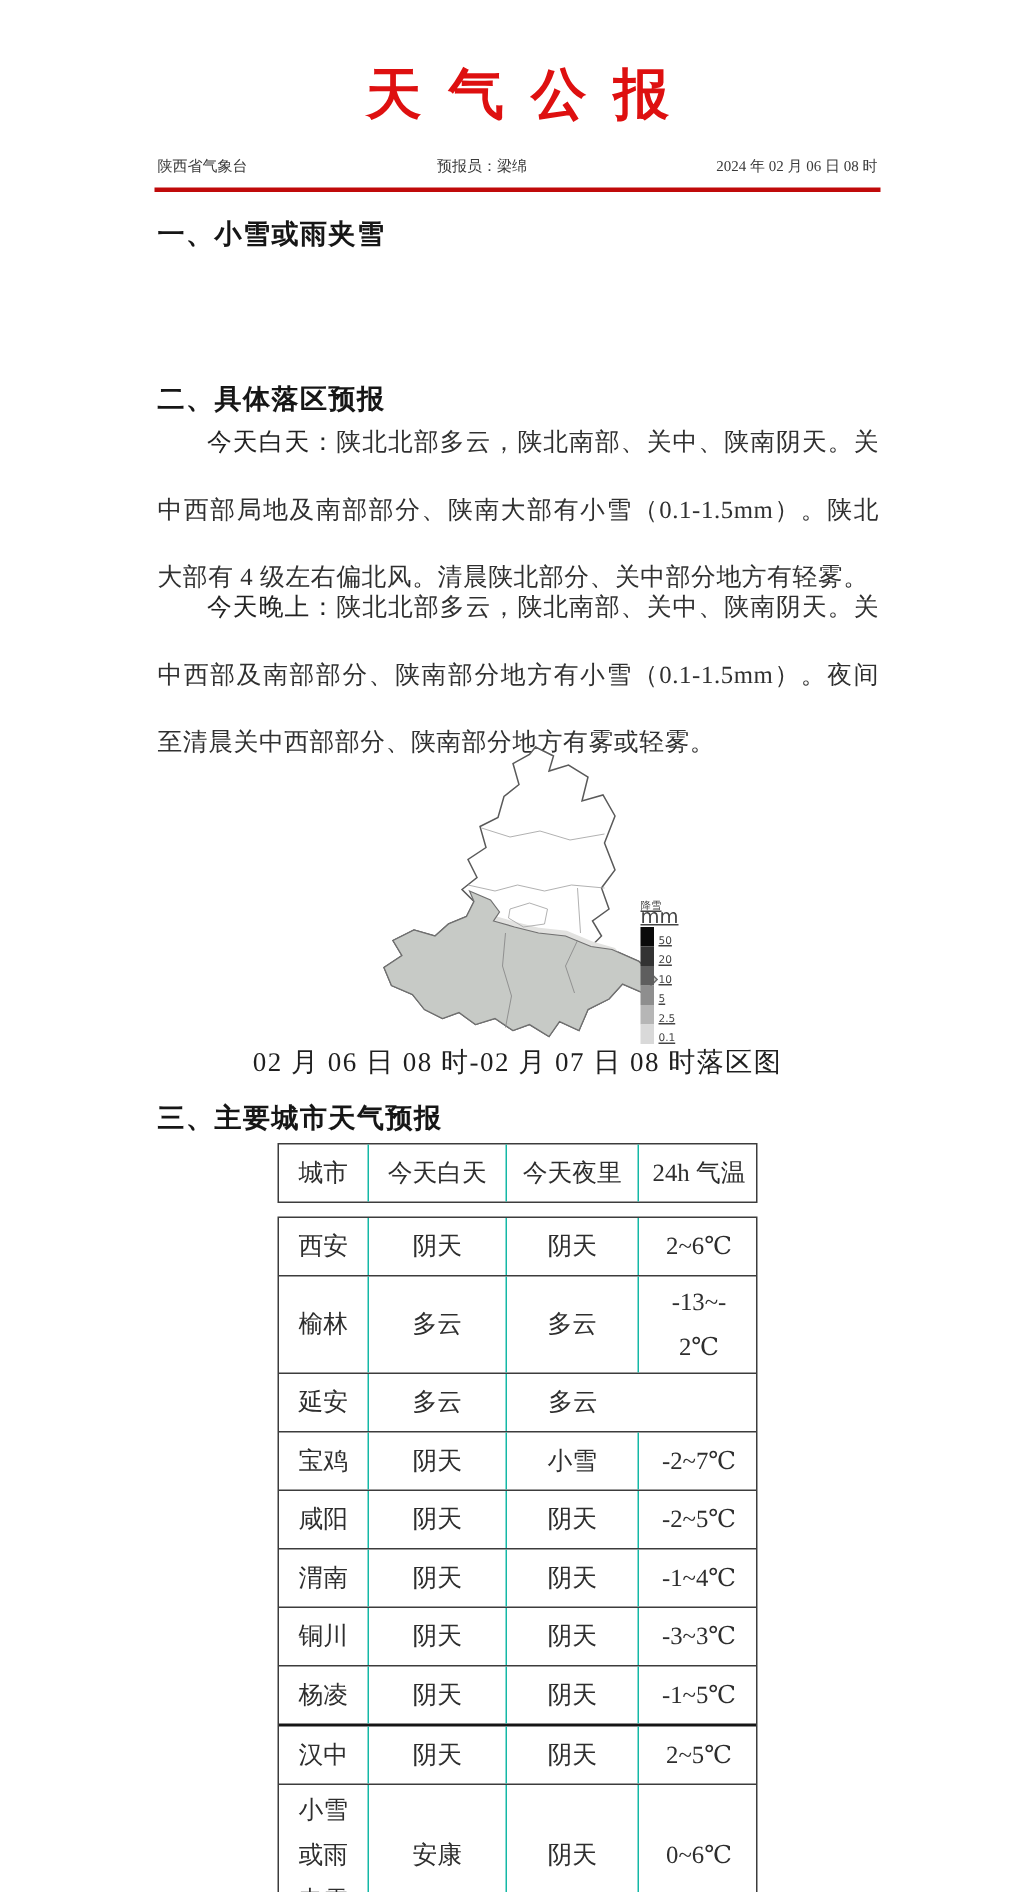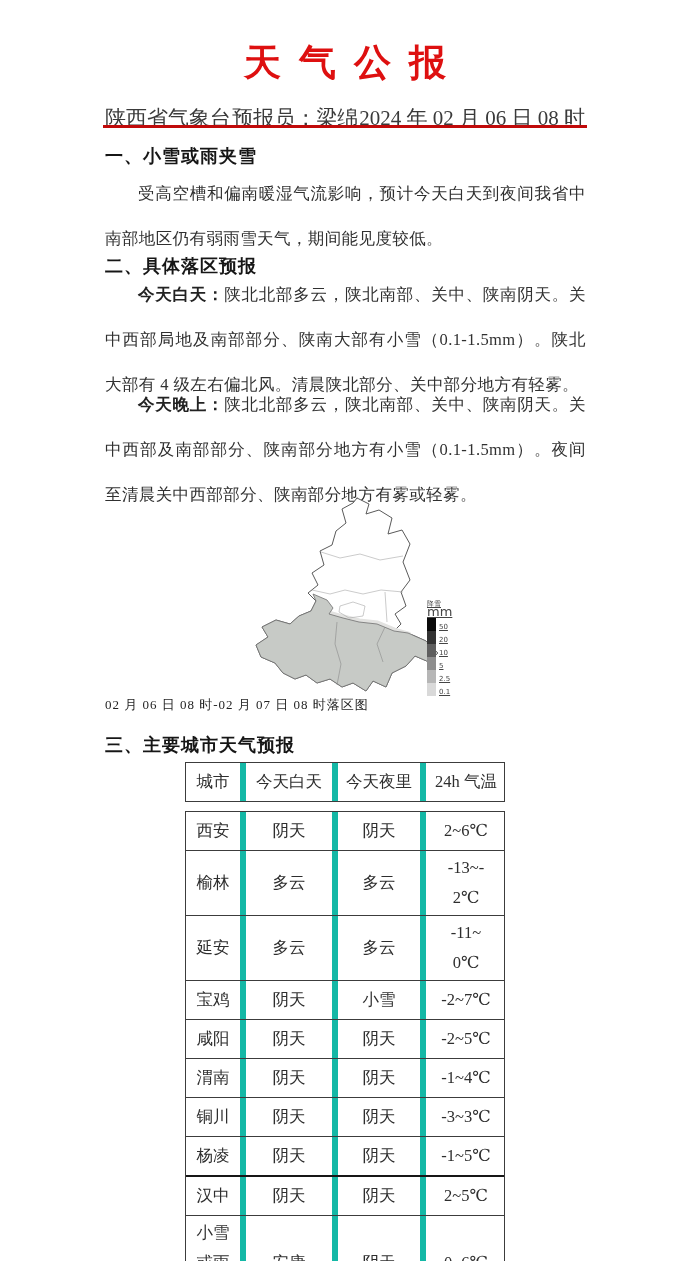--- a/index.html
+++ b/index.html
@@ -16,7 +16,7 @@
   }
   .meta{
     position:absolute; top:72px; left:105px; width:480px;
-    display:flex; justify-content:space-between; font-size:21px; color:#3a3a3a;
+    display:flex; justify-content:space-between; font-size:10px; color:#3a3a3a;
   }
   .redrule{
     position:absolute; top:93px; left:103px; width:484px; height:3px;

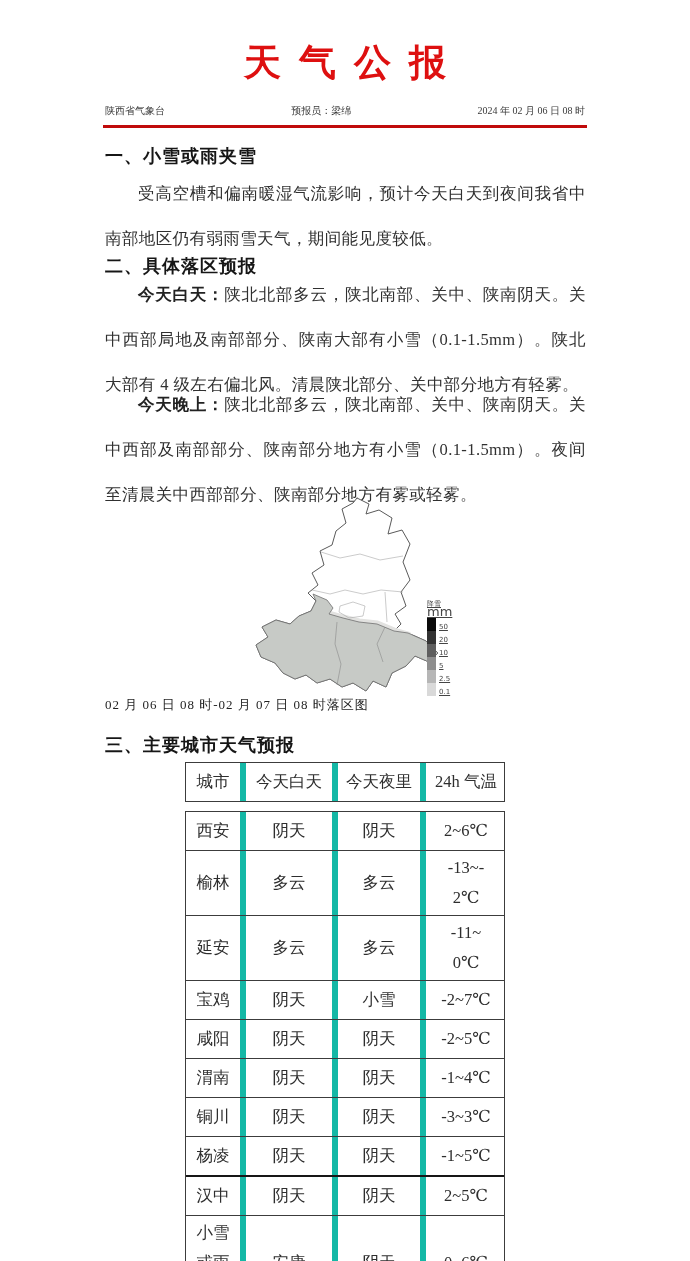--- a/index.html
+++ b/index.html
@@ -87,7 +87,6 @@
   <div class="redrule"></div>
 
   <h2 class="h2 s1">一、小雪或雨夹雪</h2>
-  <p class="para p1">受高空槽和偏南暖湿气流影响，预计今天白天到夜间我省中南部地区仍有弱雨雪天气，期间能见度较低。</p>
 
   <h2 class="h2 s2">二、具体落区预报</h2>
   <p class="para pday"><b>今天白天：</b><span>陕北北部多云，陕北南部、关中、陕南阴天。关中西部局地及南部部分、陕南大部有小雪（0.1-1.5mm）。陕北大部有 4 级左右偏北风。清晨陕北部分、关中部分地方有轻雾。</span></p>

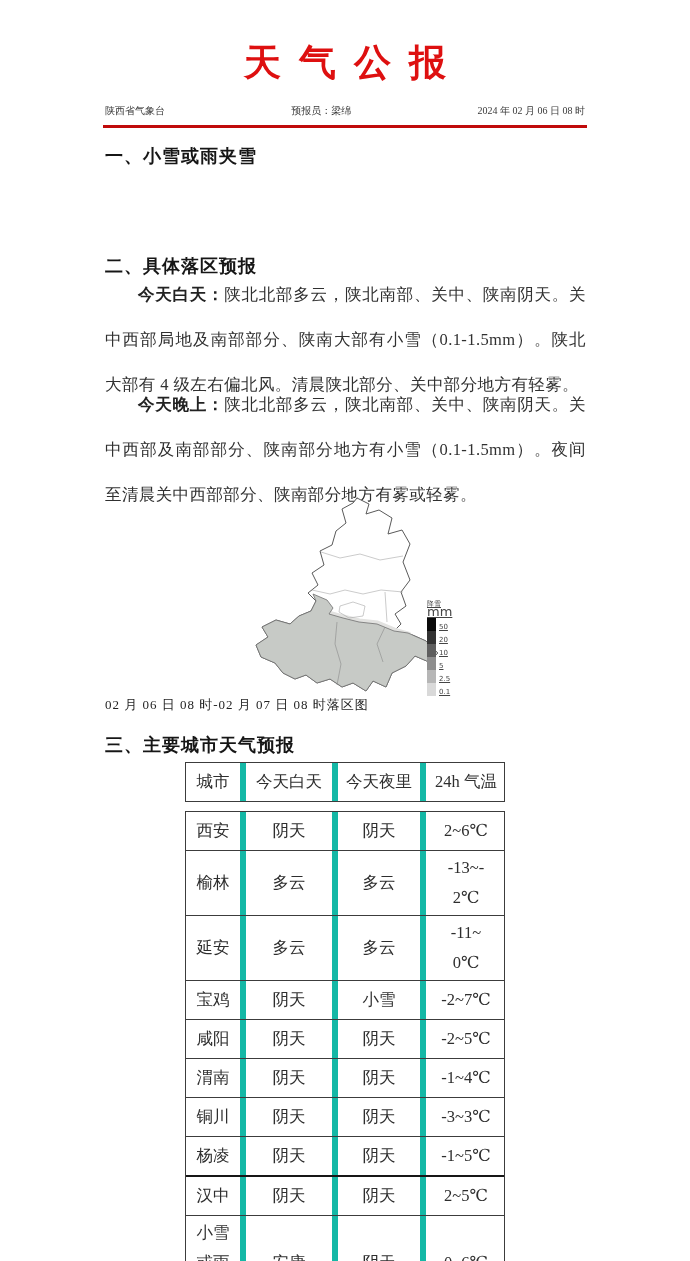--- a/index.html
+++ b/index.html
@@ -36,7 +36,7 @@
   .para.p1{top:139px;}
   .para.pday{top:240px;}
   .para.pnight{top:350px;}
-  .para b{font-weight:bold; color:#222;}
+  .para b{font-weight:normal; color:#222;}
   .map-wrap{position:absolute; top:462px; left:245px; width:320px; height:202px;}
   .map-wrap svg{display:block;}
   .legend{

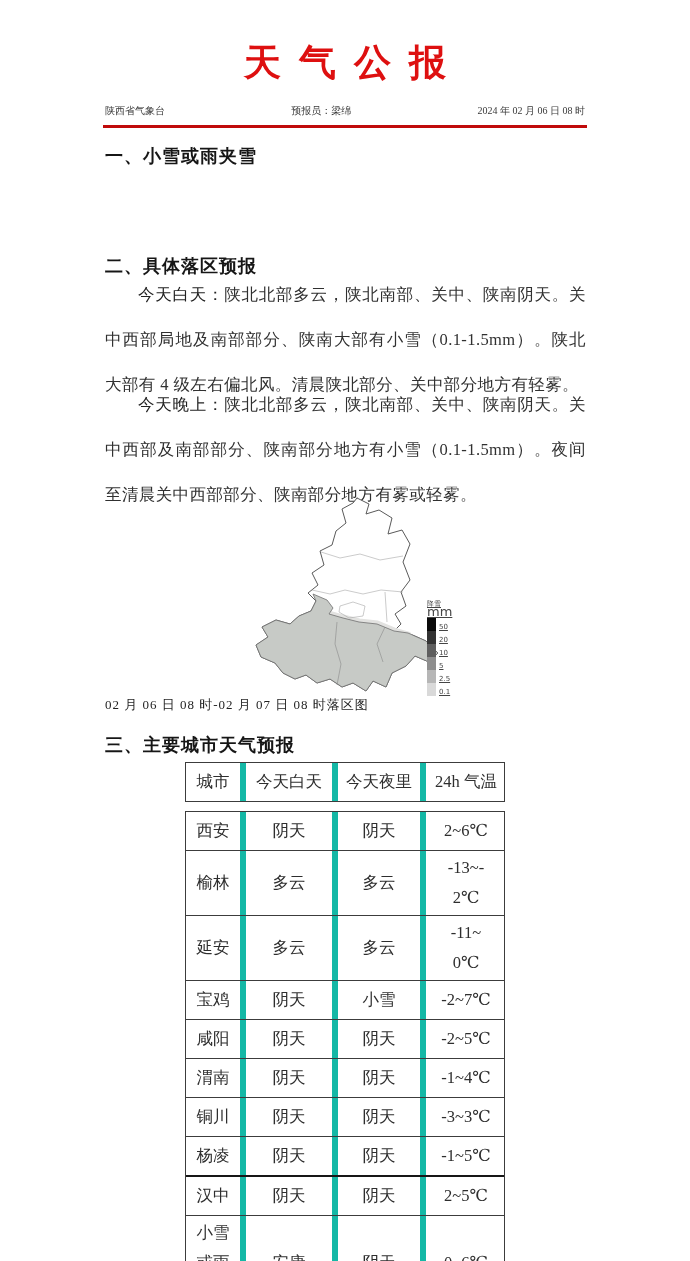--- a/index.html
+++ b/index.html
@@ -50,7 +50,7 @@
   .legend-tick{font-size:7px; margin-left:3px; line-height:8px;}
   .map-caption{
     position:absolute; top:664px; left:105px; width:480px;
-    font-size:13px; color:#1f1f1f; letter-spacing:1px;
+    text-align:center; font-size:18px; color:#1f1f1f; letter-spacing:1px;
   }
   .wtable{
     position:absolute; top:730px; left:185px; width:320px;

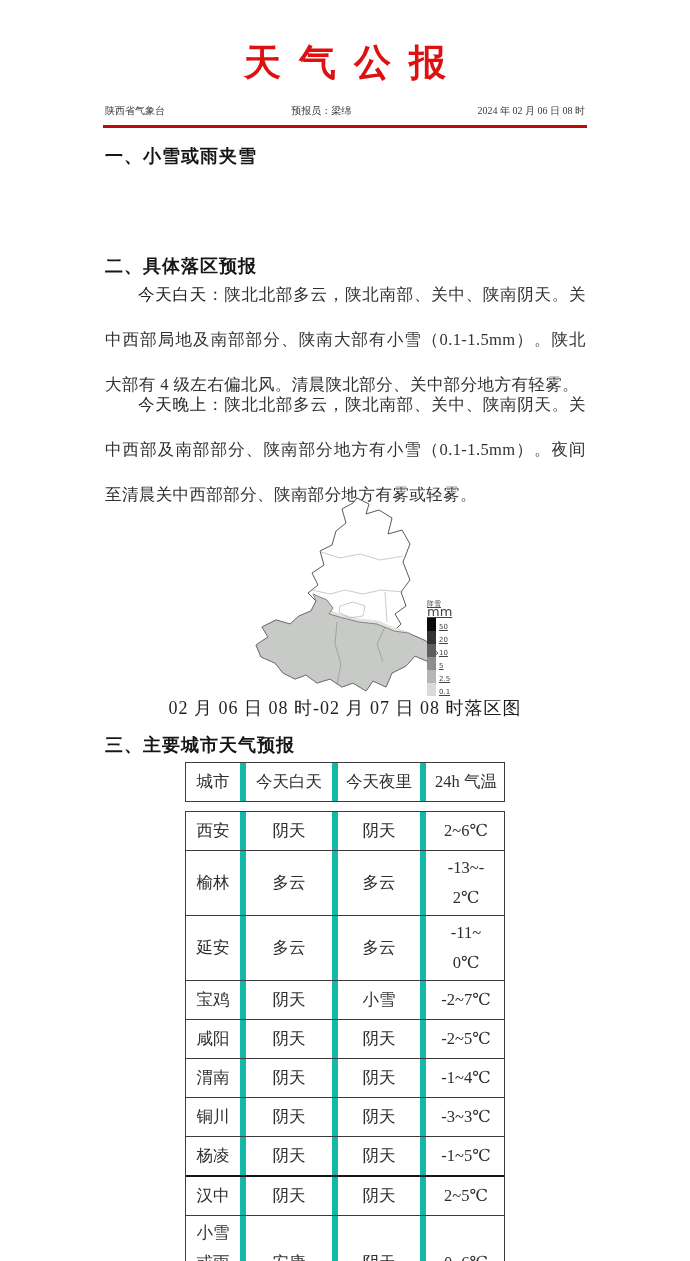--- a/index.html
+++ b/index.html
@@ -63,7 +63,7 @@
   .tcell{
     display:flex; align-items:center; justify-content:center; text-align:center;
     min-height:38px; padding:2px 6px; box-sizing:border-box;
-    border-right:6px solid #14b8a6; line-height:30px; word-break:break-all;
+    border-right:1px solid #14b8a6; line-height:30px; word-break:break-all;
   }
   .tcell.c3{padding:2px 12px;}
   .thead .tcell{min-height:38px; font-weight:normal;}

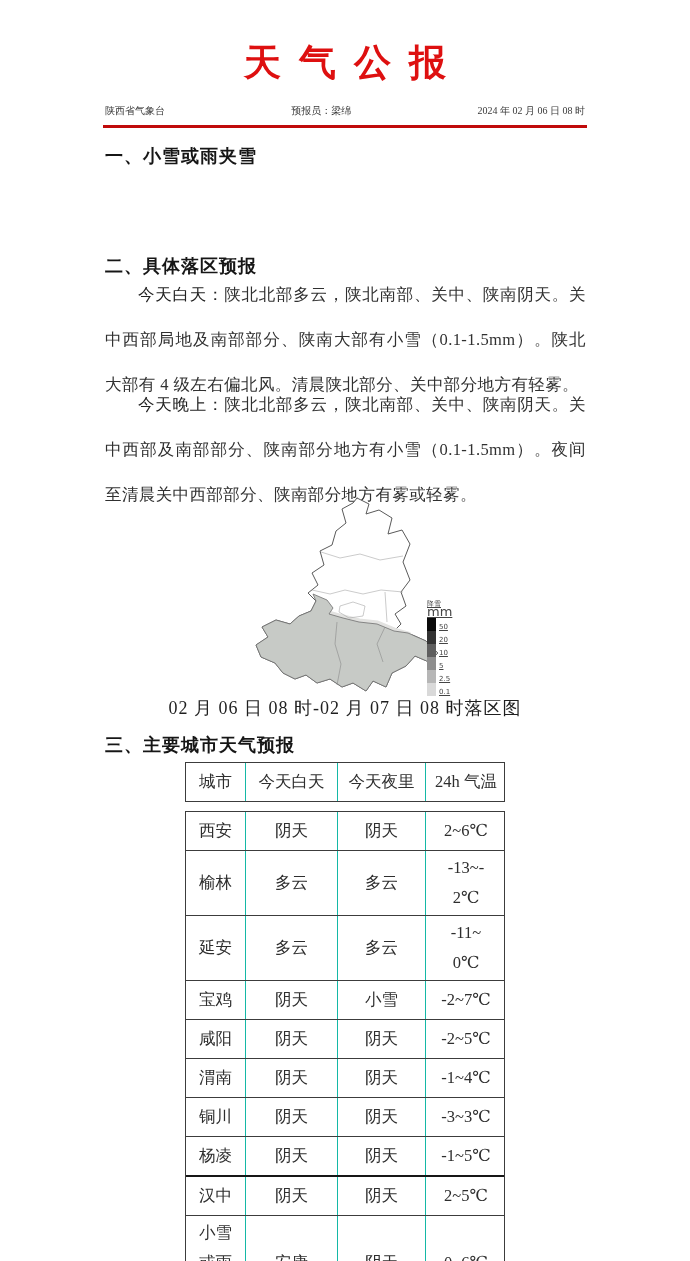--- a/index.html
+++ b/index.html
@@ -175,7 +175,6 @@
           <div class="tcell c0">延安</div>
           <div class="tcell c1">多云</div>
           <div class="tcell c2">多云</div>
-          <div class="tcell c3">-11~0℃</div>
         </div>
         <div class="trow">
           <div class="tcell c0">宝鸡</div>

